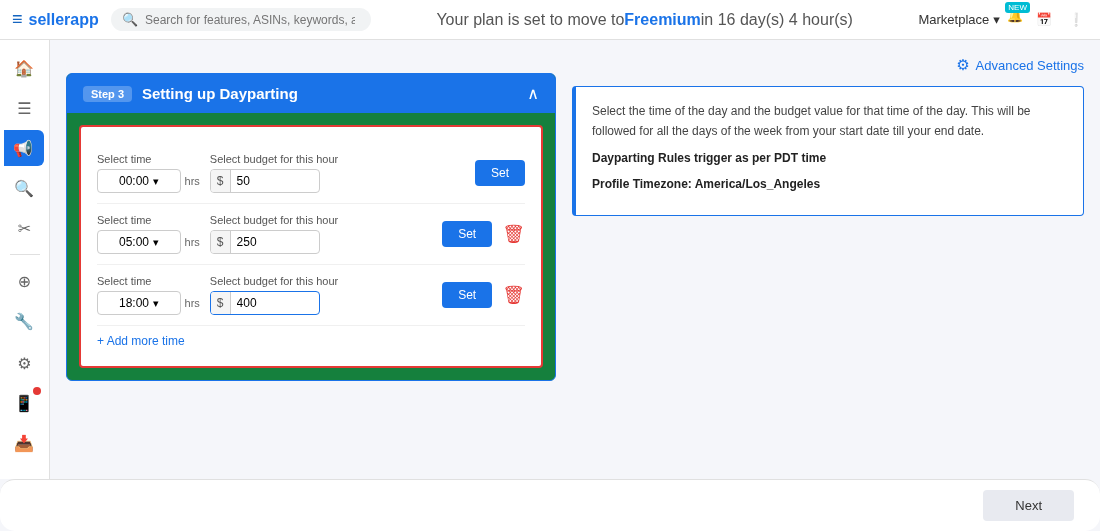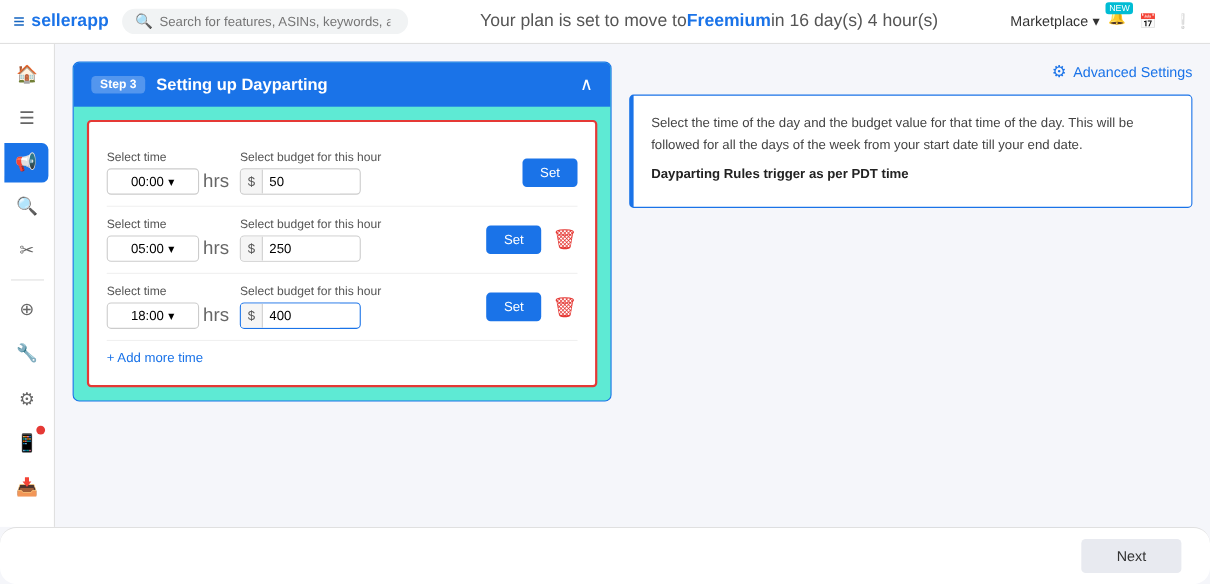--- a/index.html
+++ b/index.html
@@ -176,10 +176,11 @@
 
     
     .step-card {
-      background: #5eead4;
+      background: #15803d;
       border: 1px solid #1a73e8;
       border-radius: 6px;
       overflow: hidden;
+      margin-top: 17px;
     }
     .step-header {
       background: #1a73e8;

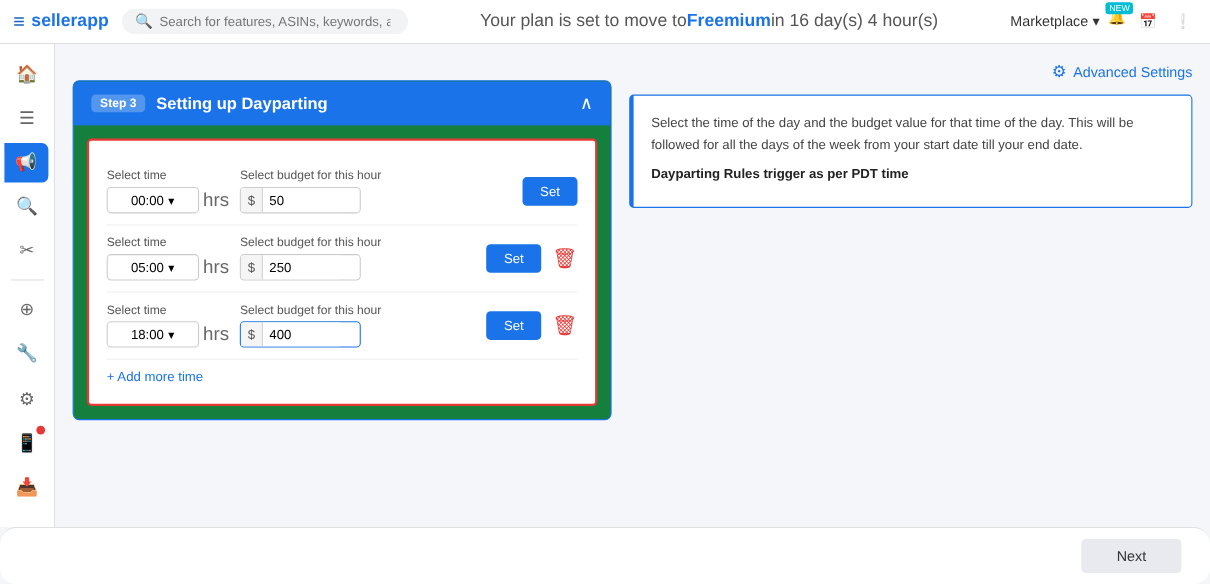--- a/index.html
+++ b/index.html
@@ -260,7 +260,7 @@
       min-width: 72px;
     }
     .hrs-label {
-      font-size: 17px;
+      font-size: 11px;
       color: #666;
     }
     .budget-group {

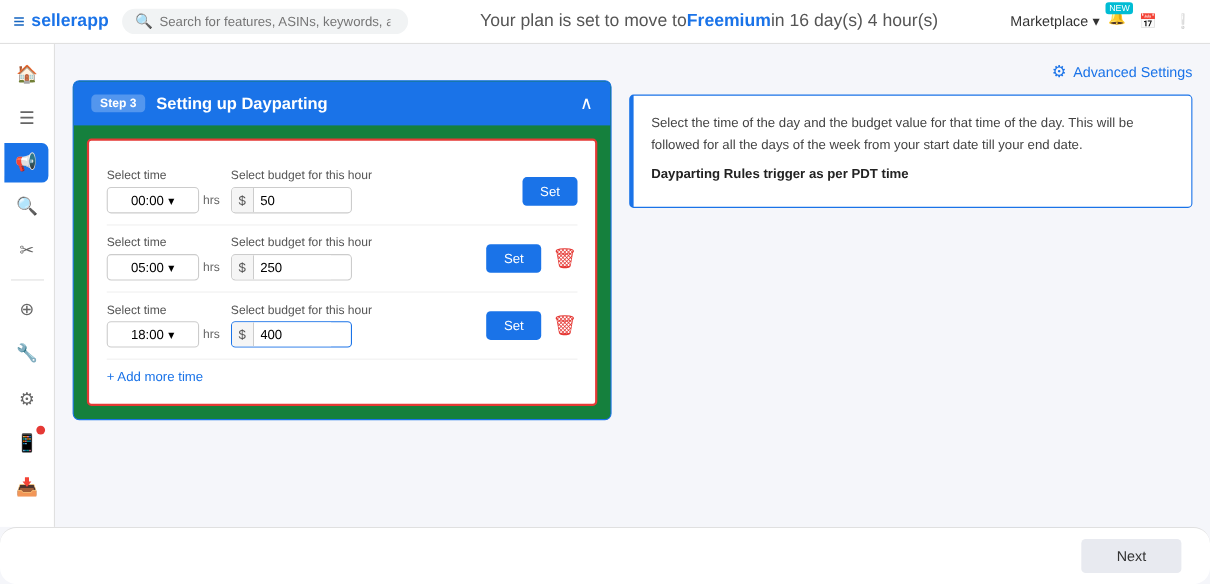--- a/index.html
+++ b/index.html
@@ -529,6 +529,7 @@
       <div class="info-card">
         <p>Select the time of the day and the budget value for that time of the day. This will be followed for all the days of the week from your start date till your end date.</p>
         <p class="bold-line">Dayparting Rules trigger as per PDT time</p>
+        <p class="bold-line">Profile Timezone: America/Los_Angeles</p>
       </div>
     </div>
 

